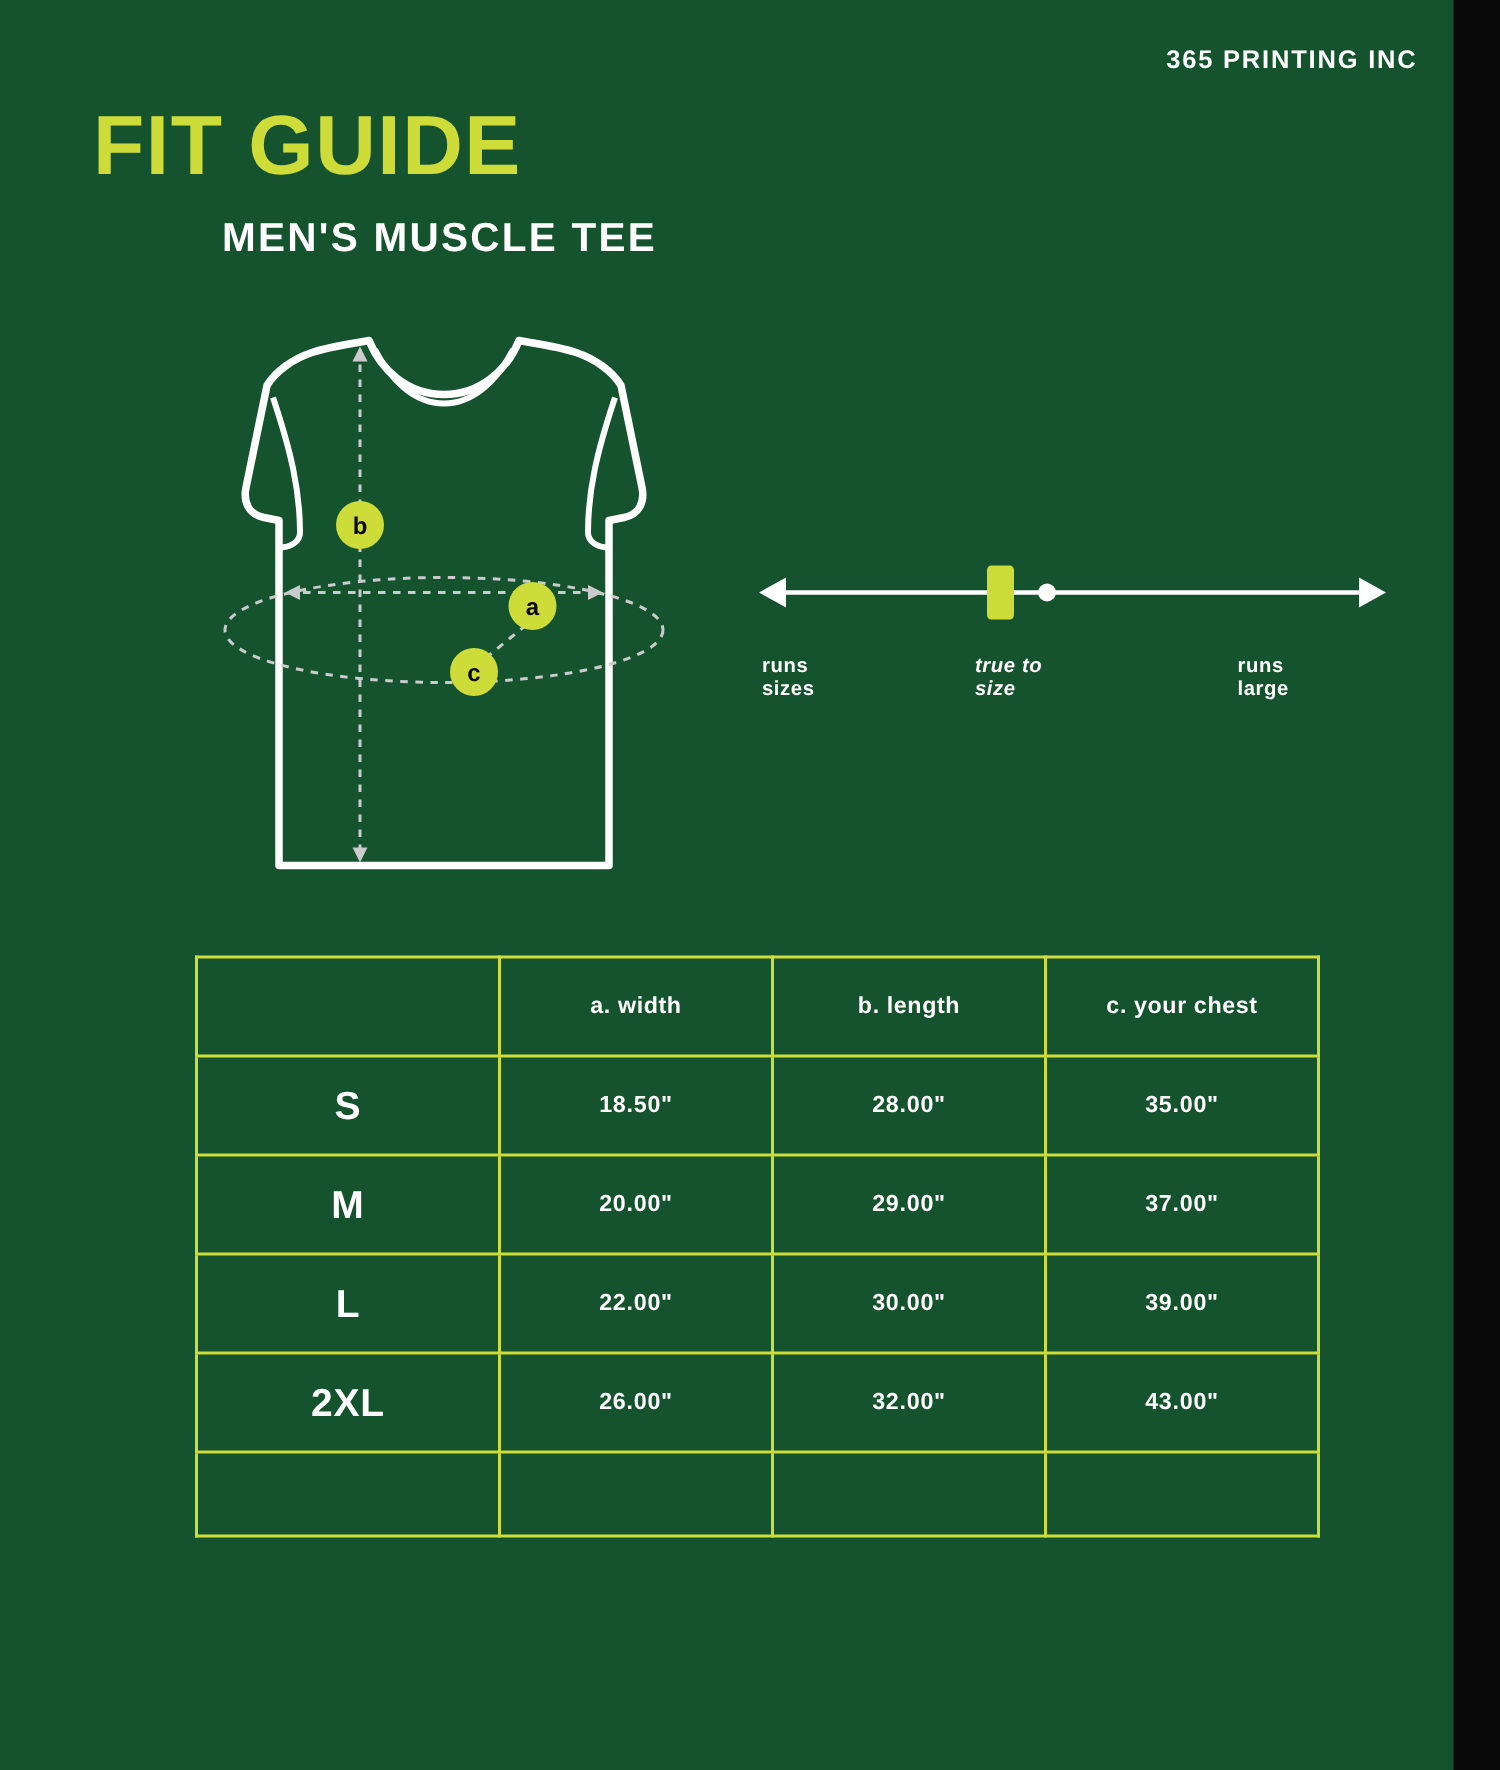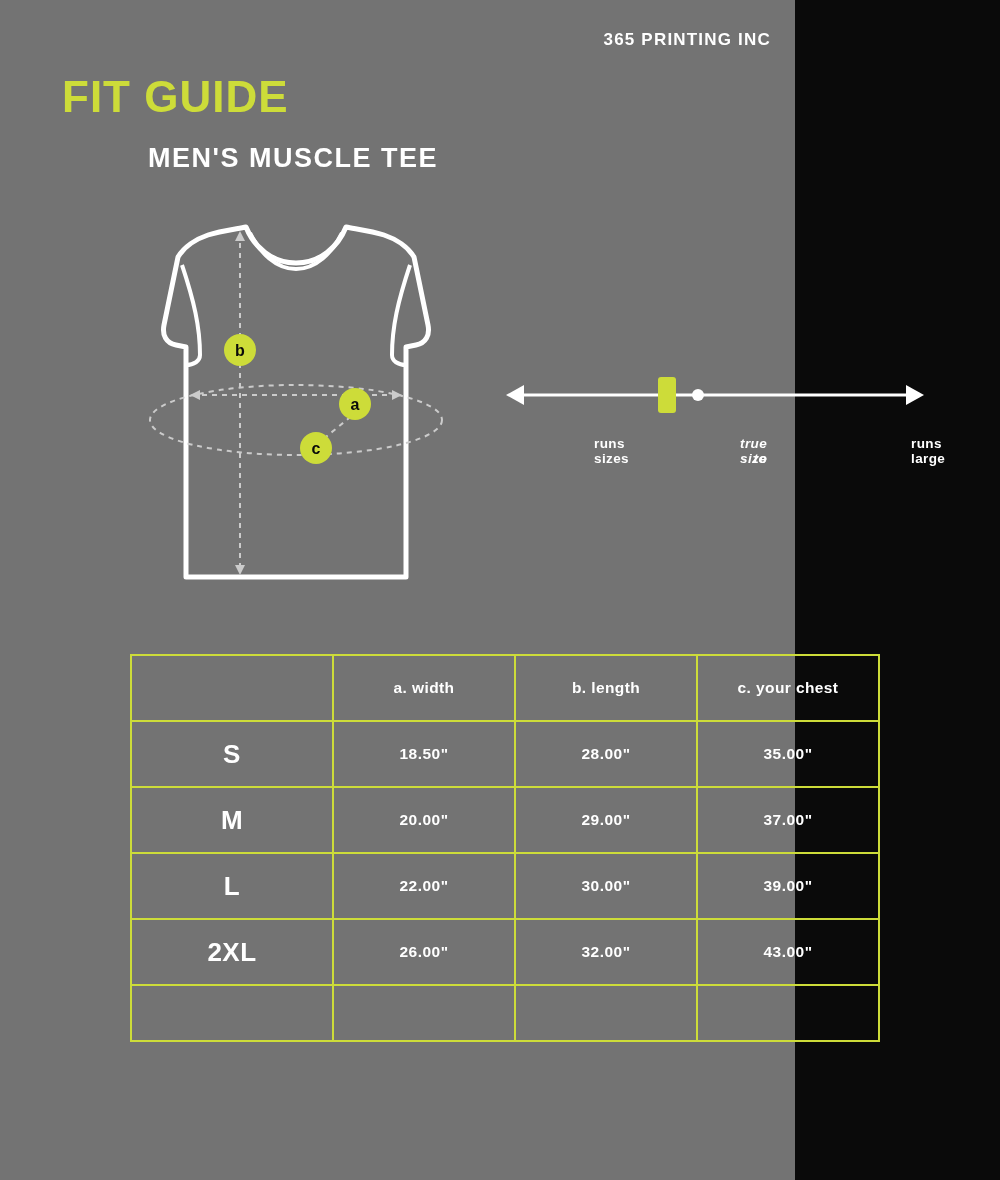--- a/index.html
+++ b/index.html
@@ -12,8 +12,8 @@
   }
   .page {
     position: relative;
-    width: 795px; height: 1180px;
-    background: #737373;
+    width: 969px; height: 1180px;
+    background: #14532d;
     color: #ffffff;
   }
 

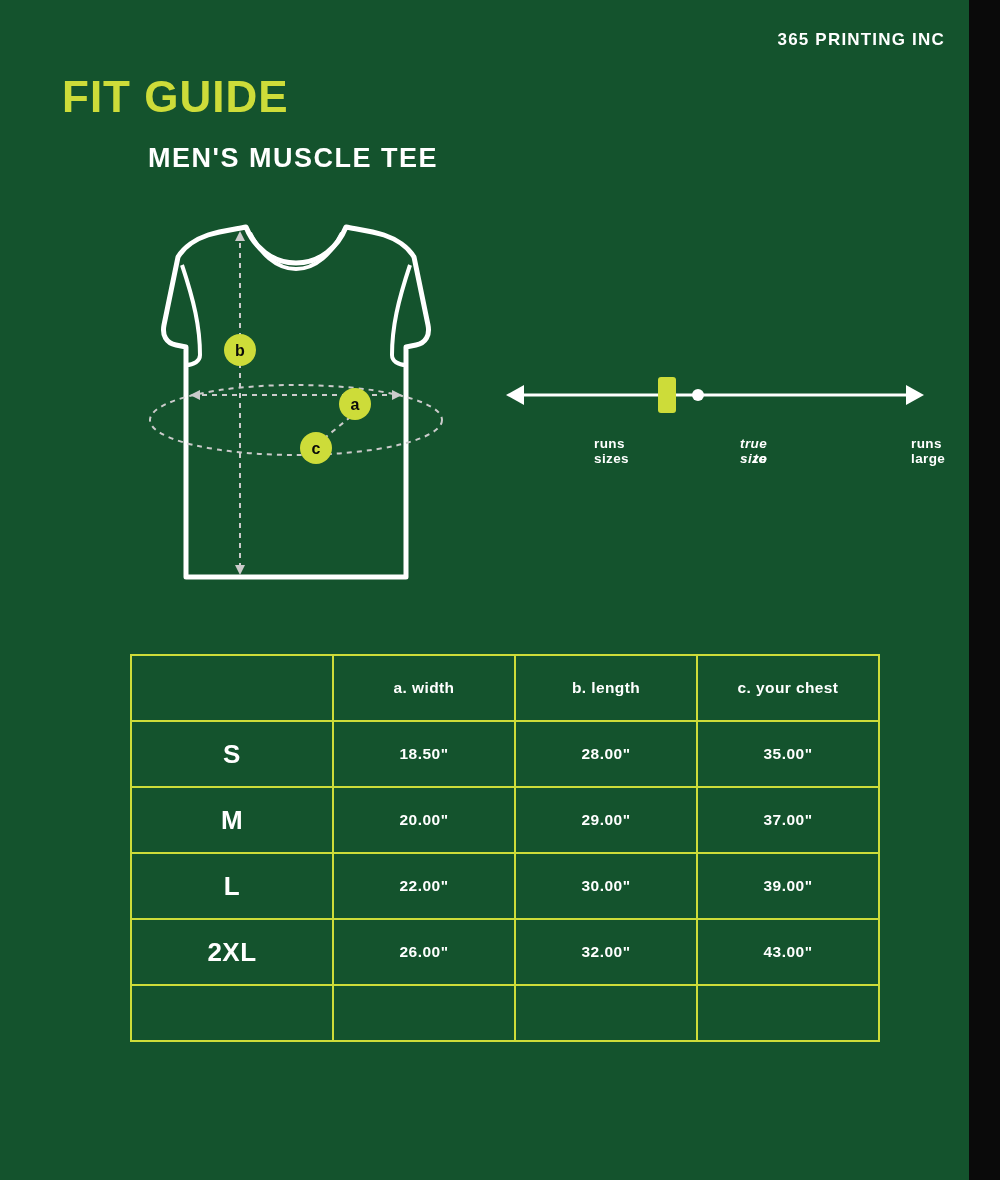--- a/index.html
+++ b/index.html
@@ -32,7 +32,7 @@
   .title {
     position: absolute;
     left: 62px; top: 66px;
-    font-size: 44px;
+    font-size: 56px;
     line-height: 62px;
     font-weight: bold;
     letter-spacing: 1px;

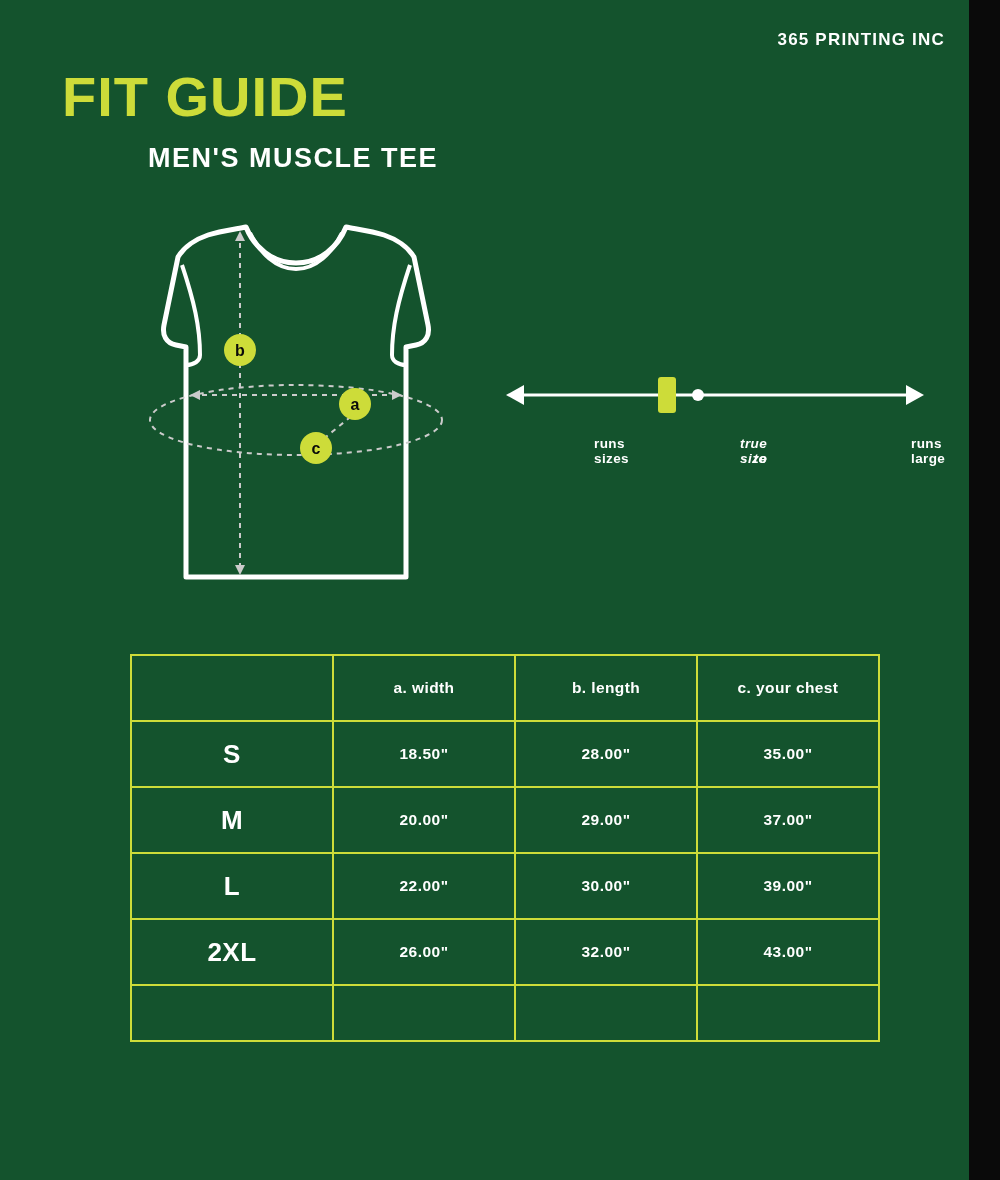--- a/index.html
+++ b/index.html
@@ -71,7 +71,7 @@
   }
   .scale-labels span {
     position: absolute;
-    text-align: right;
+    text-align: left;
     line-height: 15px;
     letter-spacing: .4px;
   }

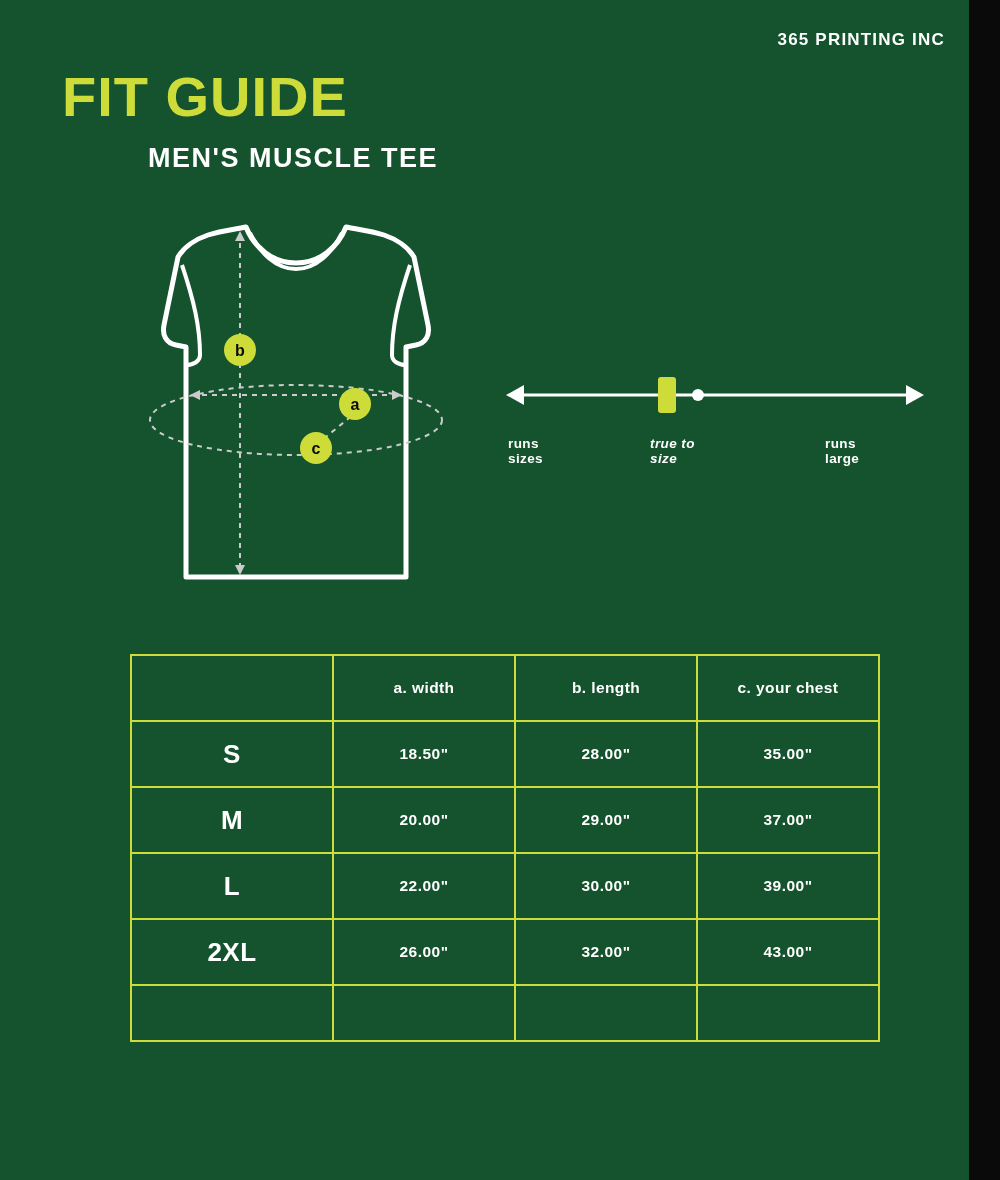--- a/index.html
+++ b/index.html
@@ -84,7 +84,6 @@
     position: absolute;
     left: 130px; top: 637px;
     width: 748px;
-    margin-top: 17px;
   }
   table {
     border-collapse: collapse;

